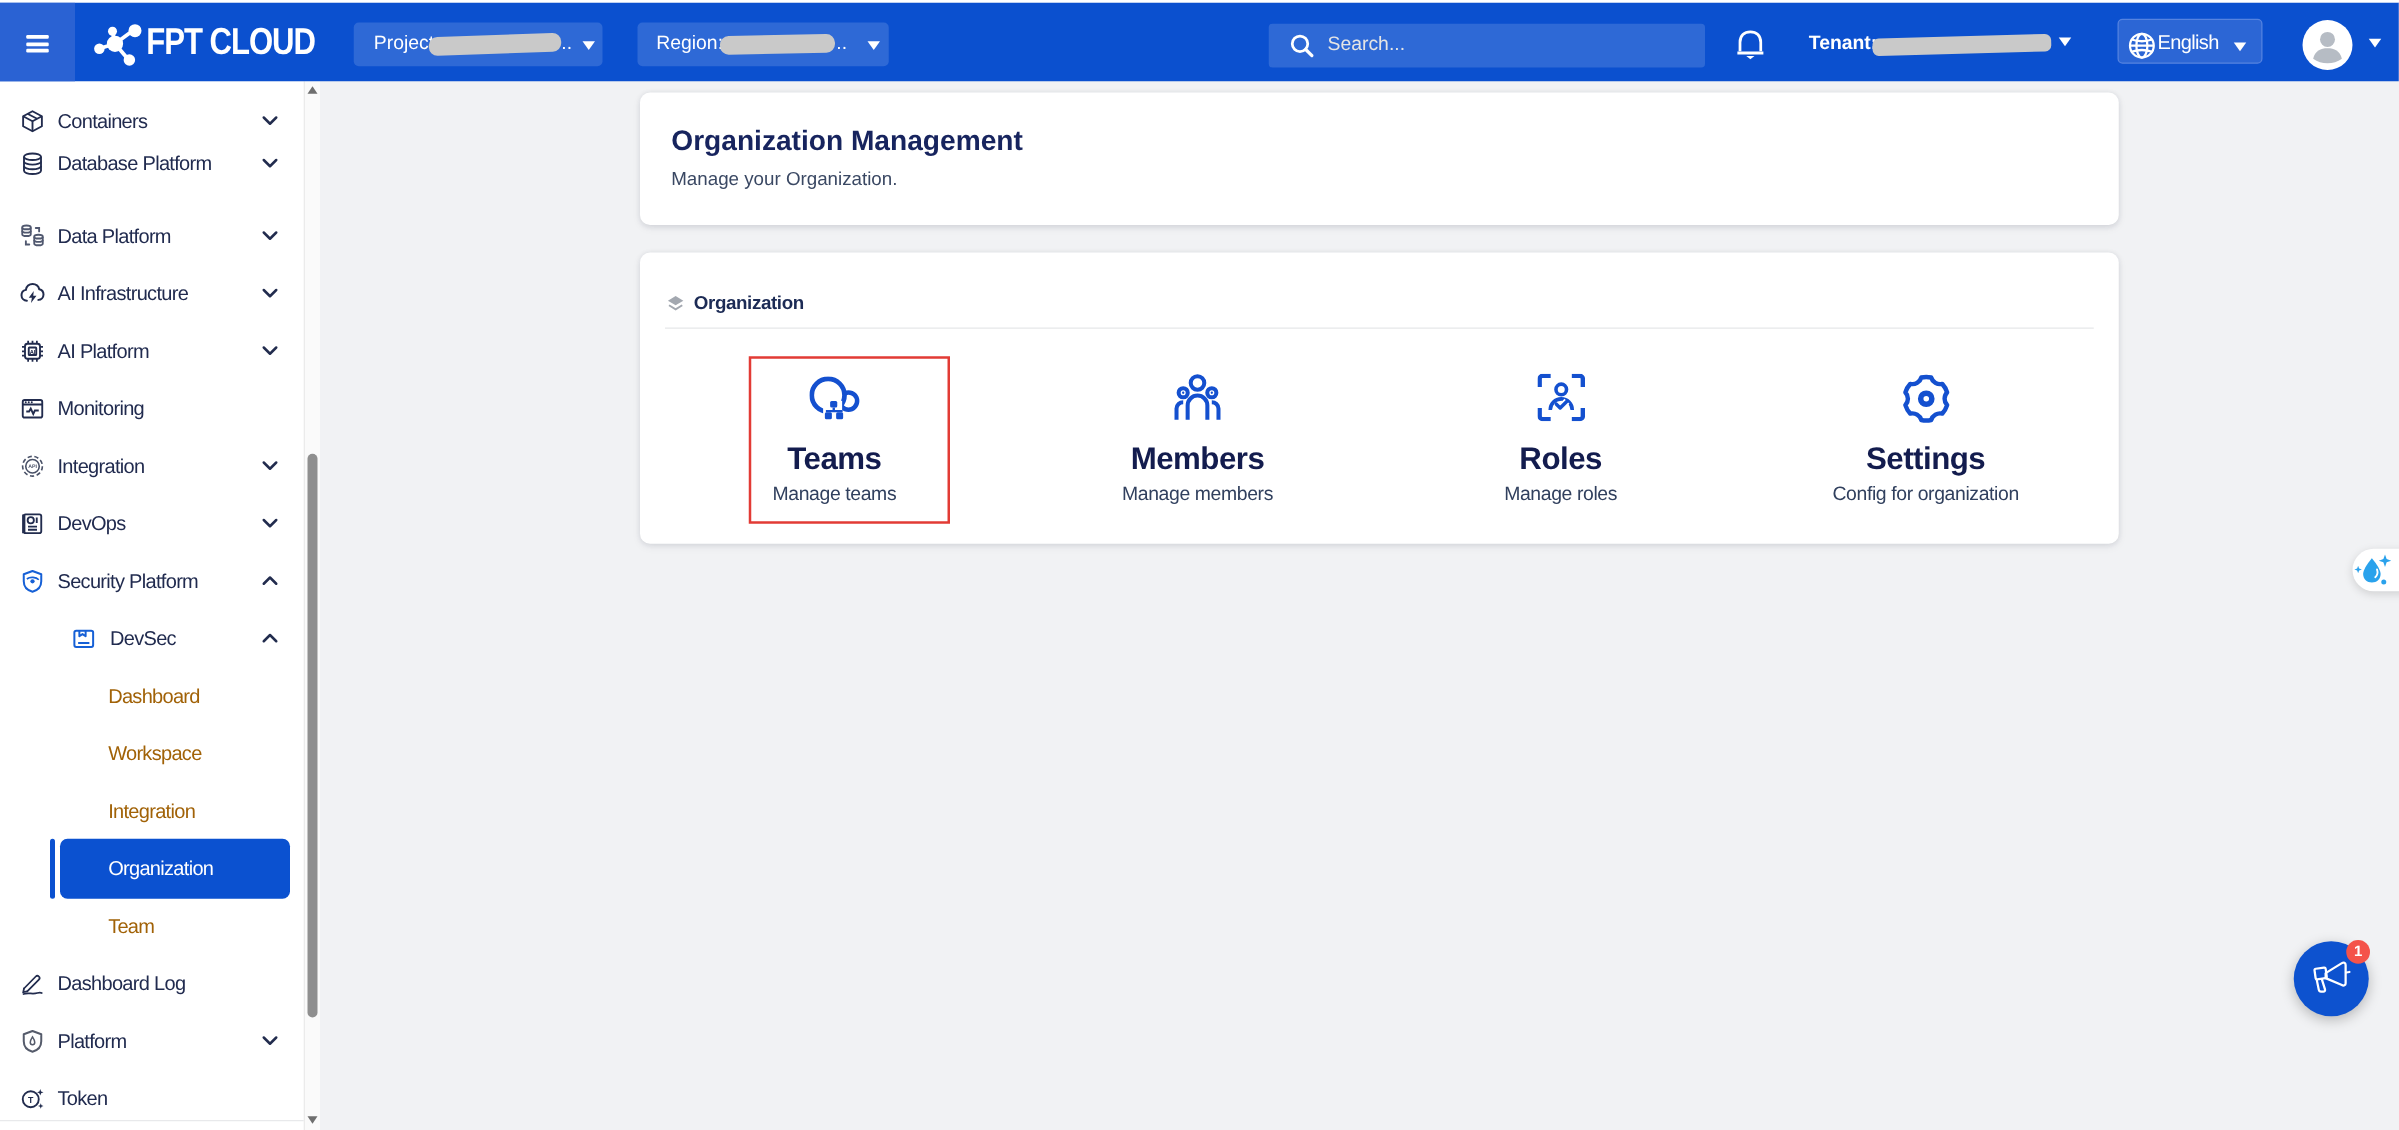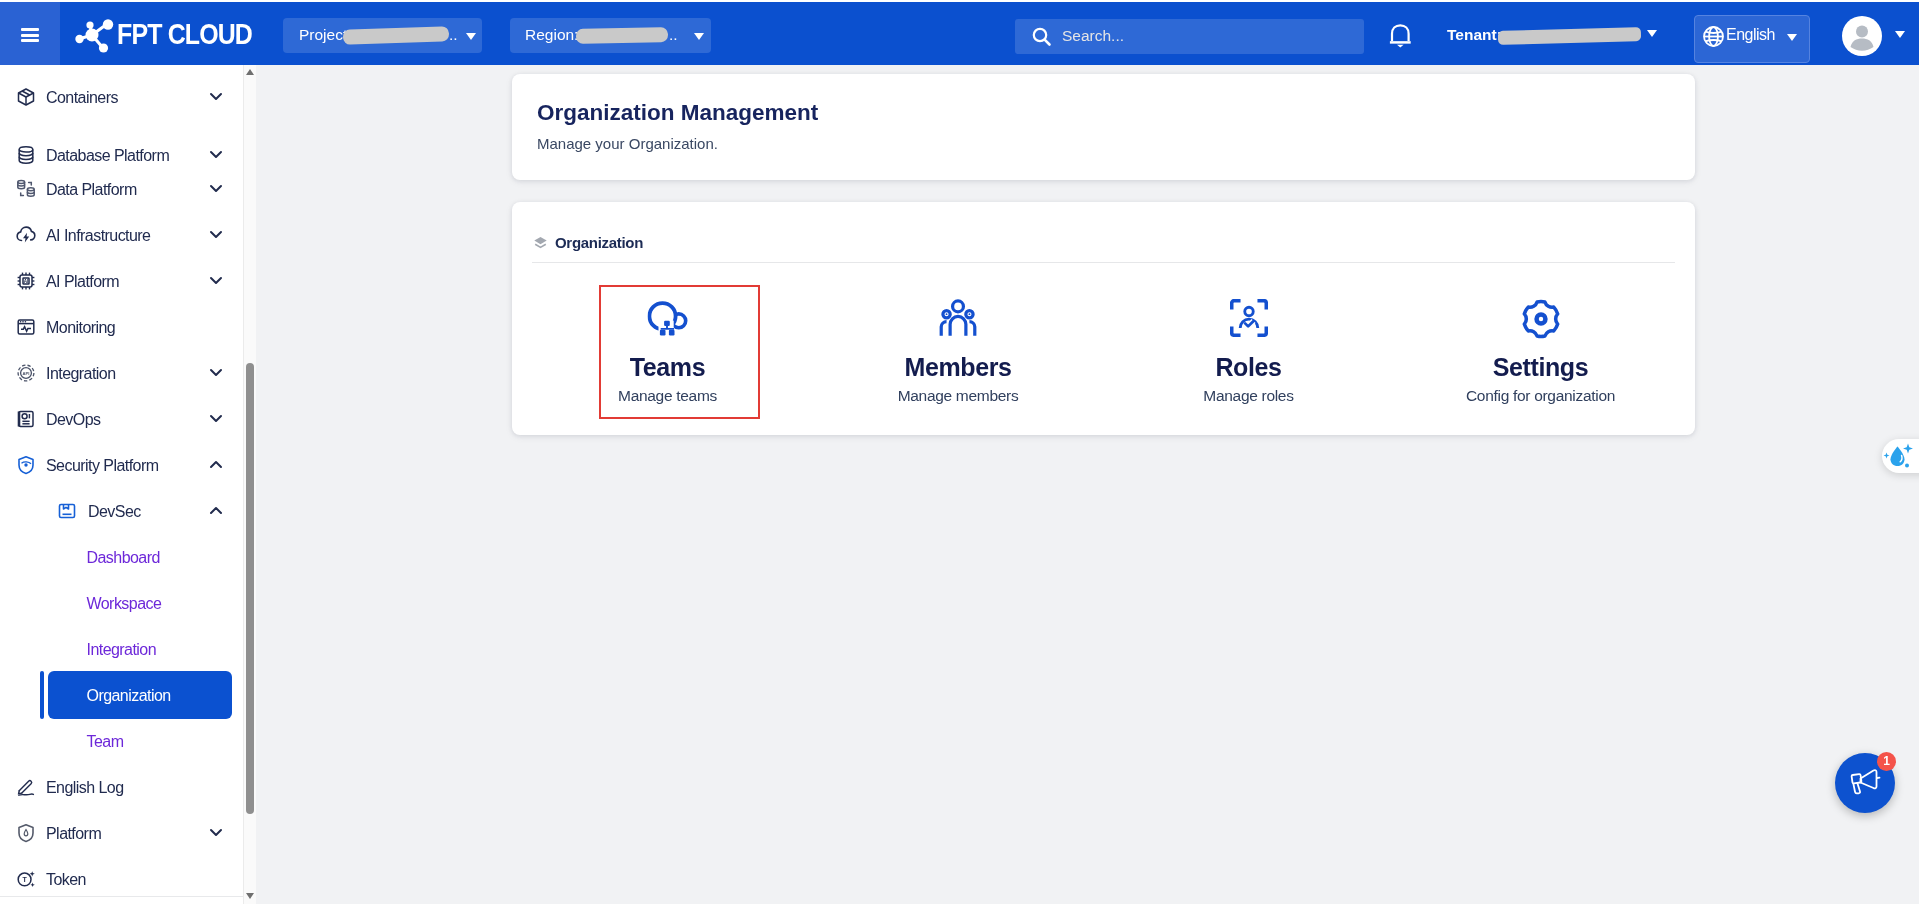--- a/index.html
+++ b/index.html
@@ -24,7 +24,7 @@
 
   #tenantlbl { position:absolute; left:1447px; top:24px; color:#fff; font-weight:bold; font-size:15.5px; z-index:21;}
 
-  #engpill { position:absolute; left:1694px; top:13px; width:116px; height:48px; background:#2c66d5; border:1px solid #5583e0; border-radius:4px; }
+  #engpill { position:absolute; left:1694px; top:13px; width:116px; height:36px; background:#2c66d5; border:1px solid #5583e0; border-radius:4px; }
   #engpill .txt { position:absolute; left:31px; top:10px; color:#fff; font-size:16px; letter-spacing:-0.5px; }
 
   #avatar { position:absolute; left:1842px; top:14px; width:40px; height:40px; border-radius:50%; background:#ffffff; }

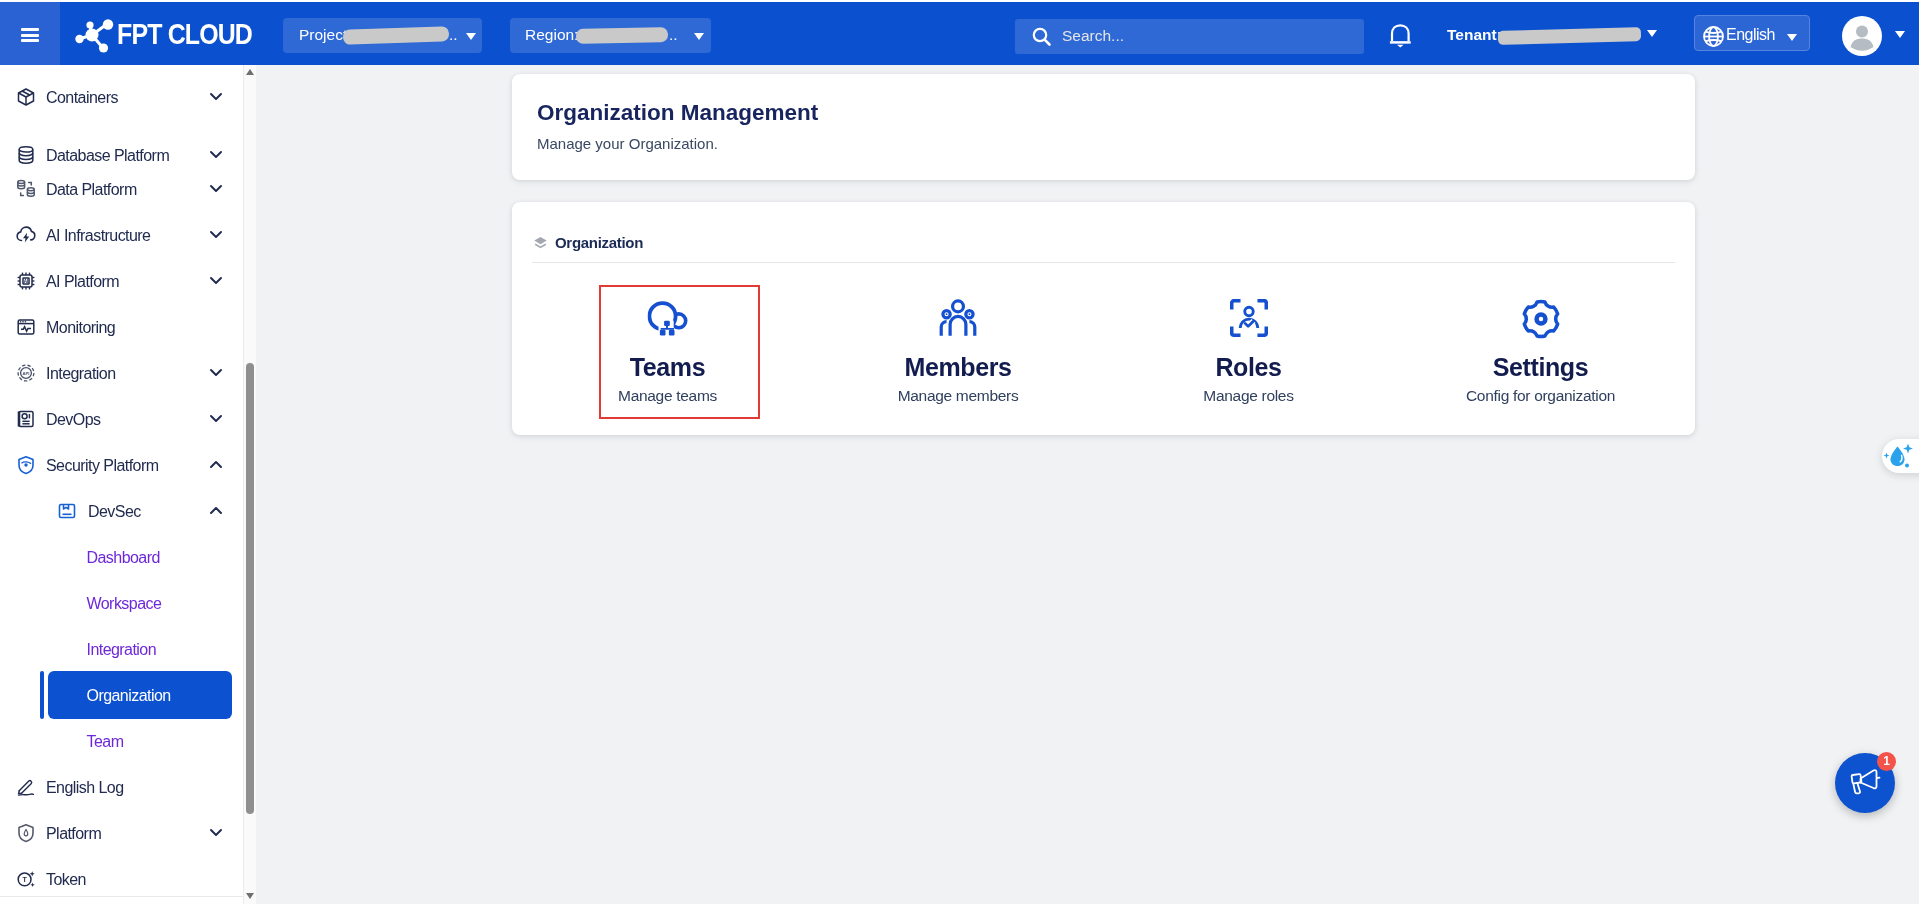--- a/index.html
+++ b/index.html
@@ -166,7 +166,7 @@
         <polyline points="5,3 10,8 15,3" fill="none" stroke="#222c4e" stroke-width="2" stroke-linecap="round" stroke-linejoin="round"></polyline>
       </svg>
   </div>
-  <div class="mi" style="top:67px">
+  <div class="mi" style="top:43px">
     <svg class="ico" viewBox="0 0 20 20">
         <g fill="none" stroke="#222c4e" stroke-width="1.5">
           <ellipse cx="10" cy="4.4" rx="6.8" ry="2.6"></ellipse>

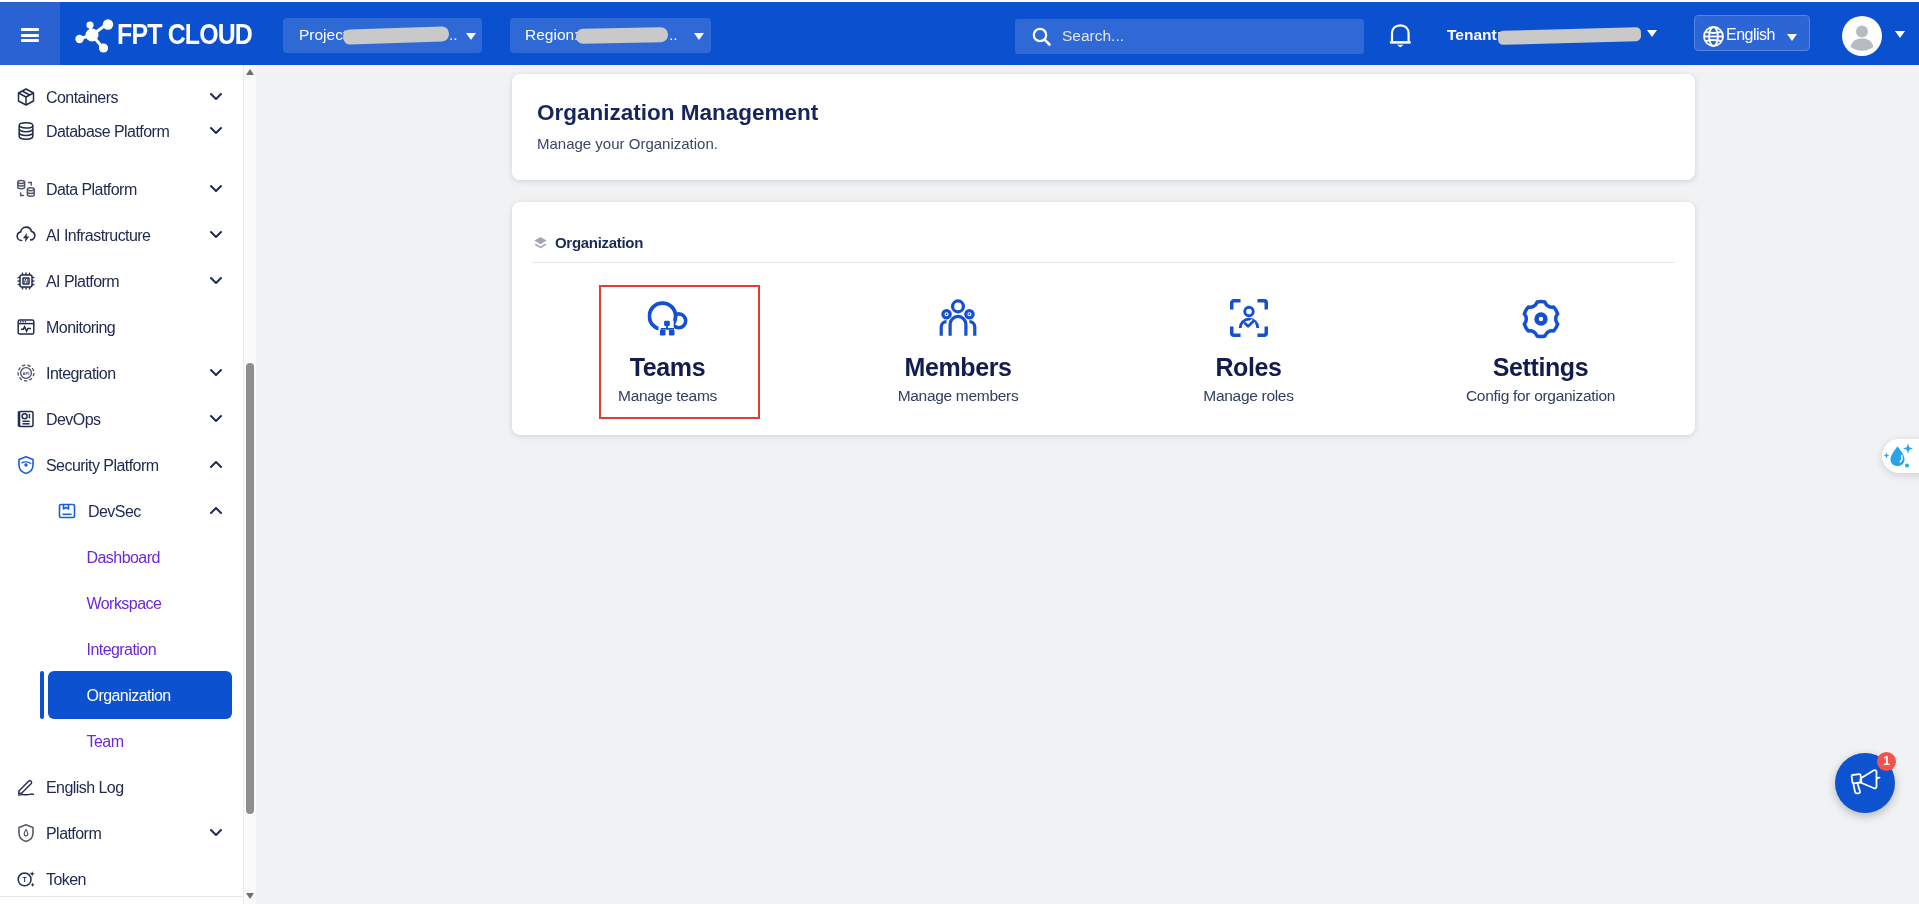--- a/index.html
+++ b/index.html
@@ -39,7 +39,7 @@
   .mi .ico { position:absolute; left:16px; top:13px; width:20px; height:20px; }
   .mi .txt { position:absolute; left:46px; top:15px; font-size:16px; letter-spacing:-0.55px; color:#212b4f; }
   .mi .chev { position:absolute; left:206px; top:17px; width:20px; height:12px; }
-  .sub { position:absolute; left:86.5px; font-size:16px; letter-spacing:-0.55px; color:#6d28d9; }
+  .sub { position:absolute; left:86.5px; font-size:16px; letter-spacing:-0.55px; color:#a16207; }
   .blue { color:#1660d6; }
 
   #orgactive { position:absolute; left:48px; top:606px; width:184px; height:48px; background:#0b51d0; border-radius:6px; }

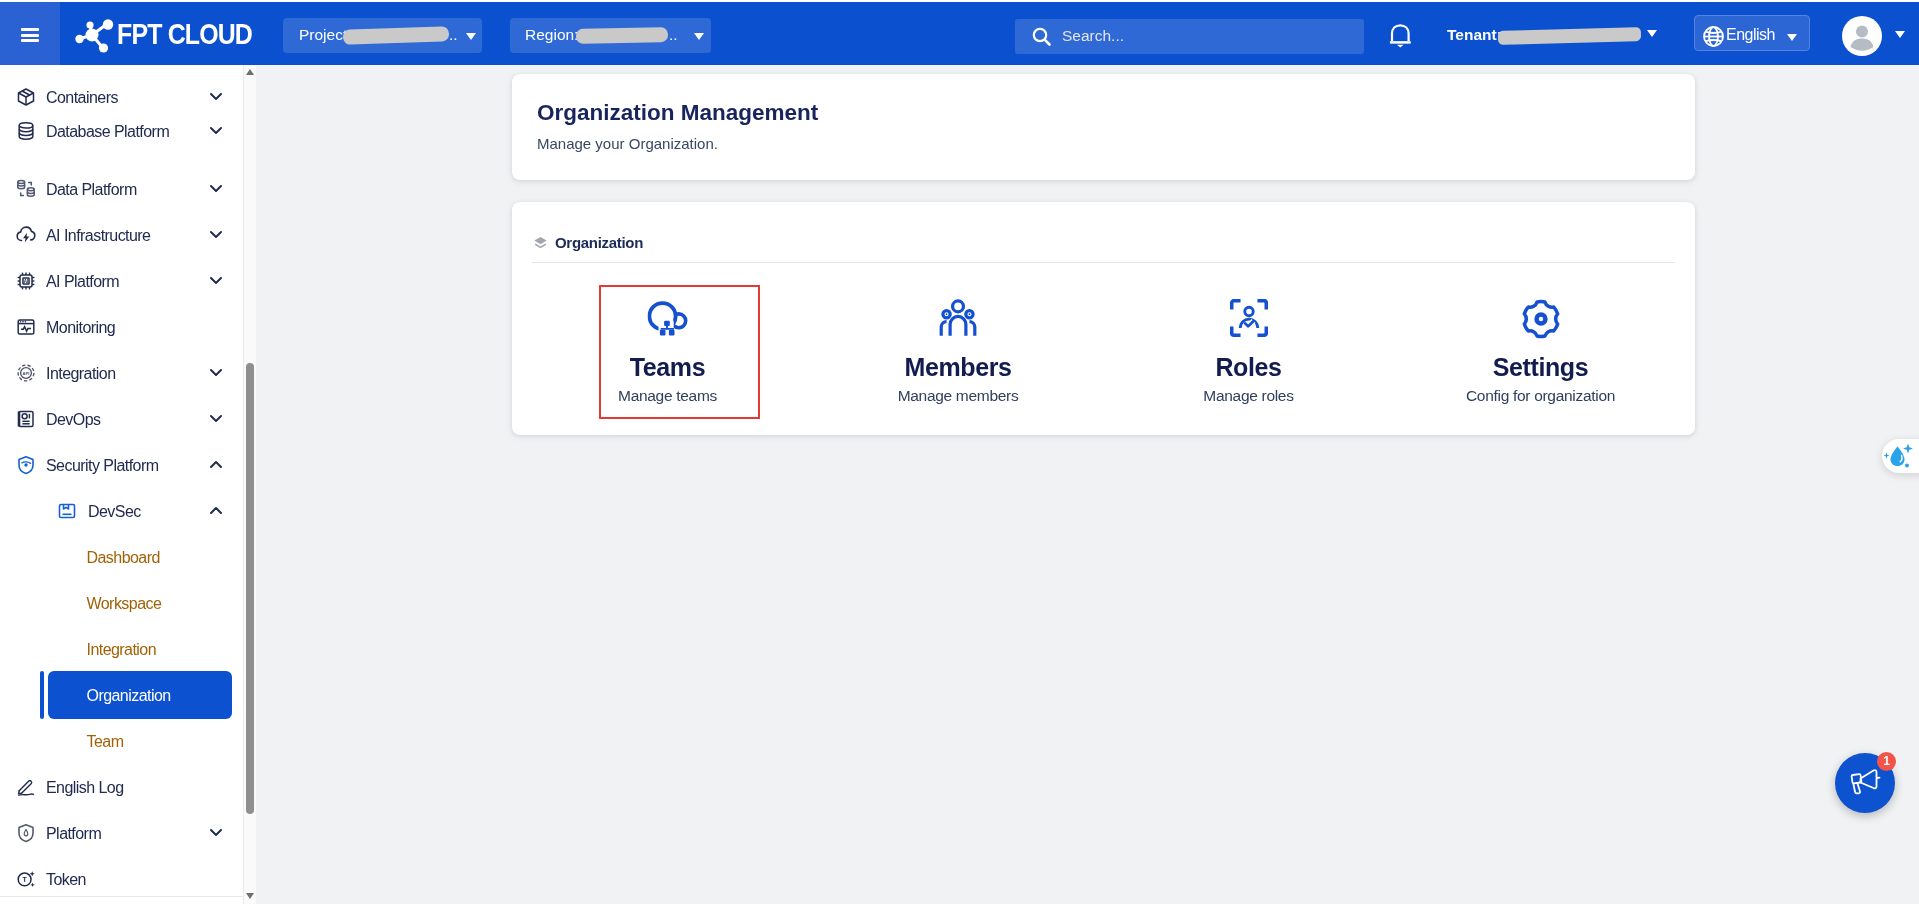--- a/index.html
+++ b/index.html
@@ -313,7 +313,7 @@
           <path d="M2.8 18.2 C6.5 16.8 10 18.6 13.8 17.4 C15.3 16.9 16.5 16.9 17.4 17.4"></path>
         </g>
       </svg>
-    <span class="txt">English Log</span>
+    <span class="txt">Dashboard Log</span>
   </div>
   <div class="mi" style="top:744.5px">
     <svg class="ico" viewBox="0 0 20 20">

